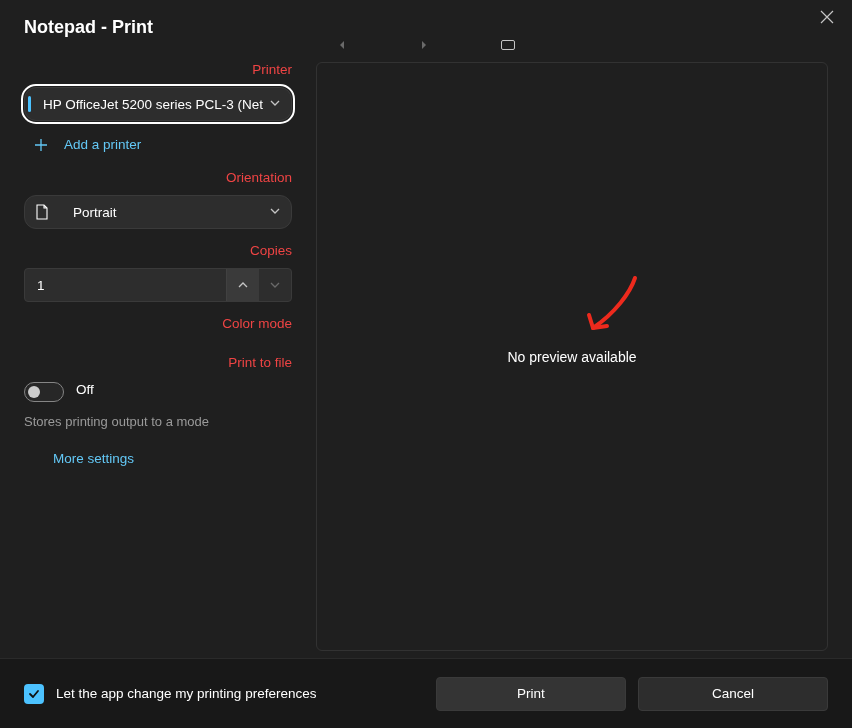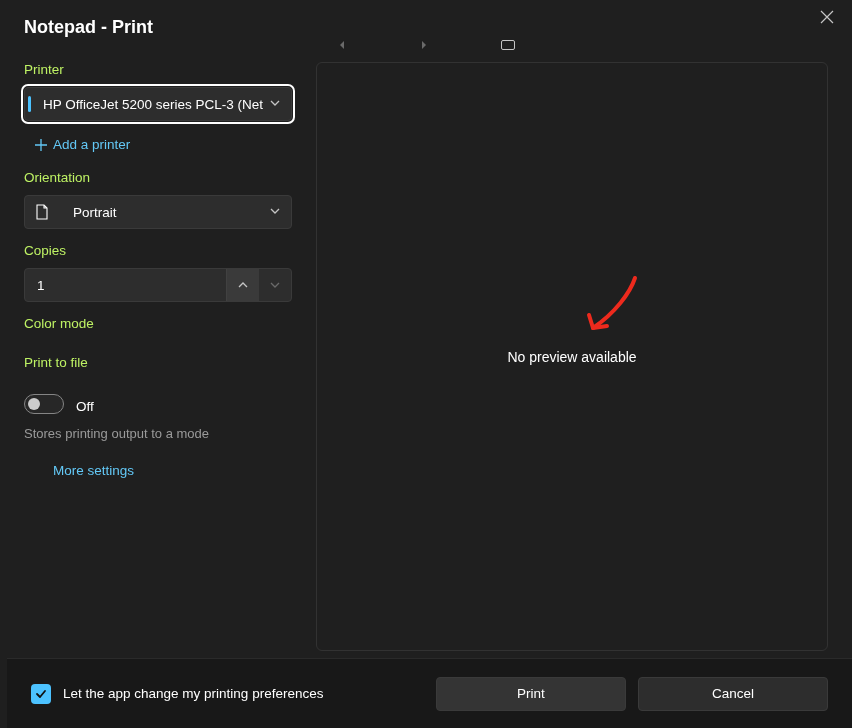--- a/index.html
+++ b/index.html
@@ -73,9 +73,10 @@
     }
     .field-label {
       font-size: 13.5px;
-      color: #bef264;
+      color: #ef4444;
       margin-bottom: 10px;
       margin-top: 14px;
+      text-align: right;
     }
     .sidebar .field-label:first-child {
       margin-top: 8px;

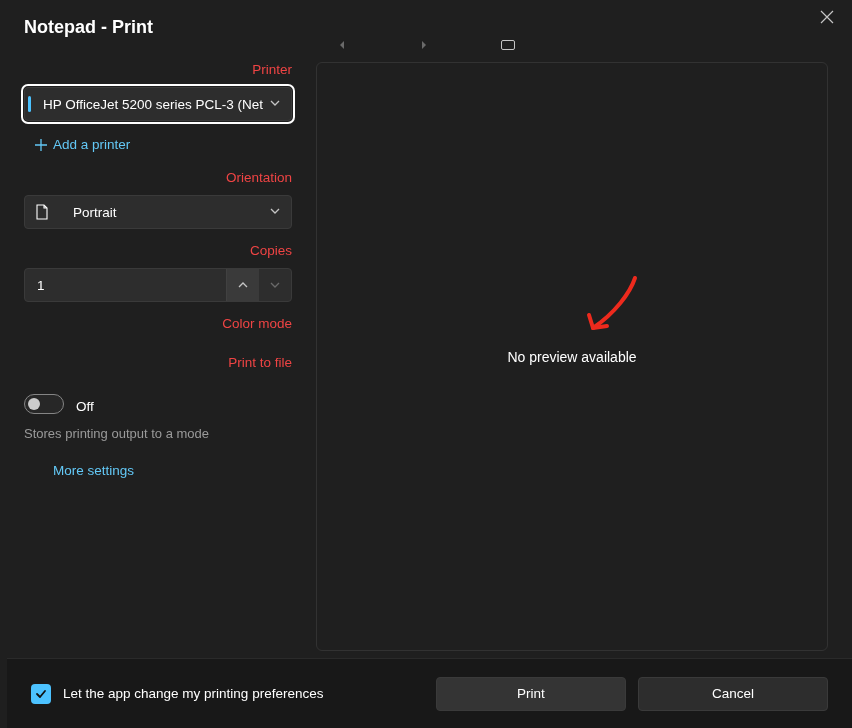--- a/index.html
+++ b/index.html
@@ -84,7 +84,7 @@
     .dropdown {
       background: #2d2d2d;
       border: 1px solid #3a3a3a;
-      border-radius: 4px;
+      border-radius: 12px;
       height: 34px;
       display: flex;
       align-items: center;

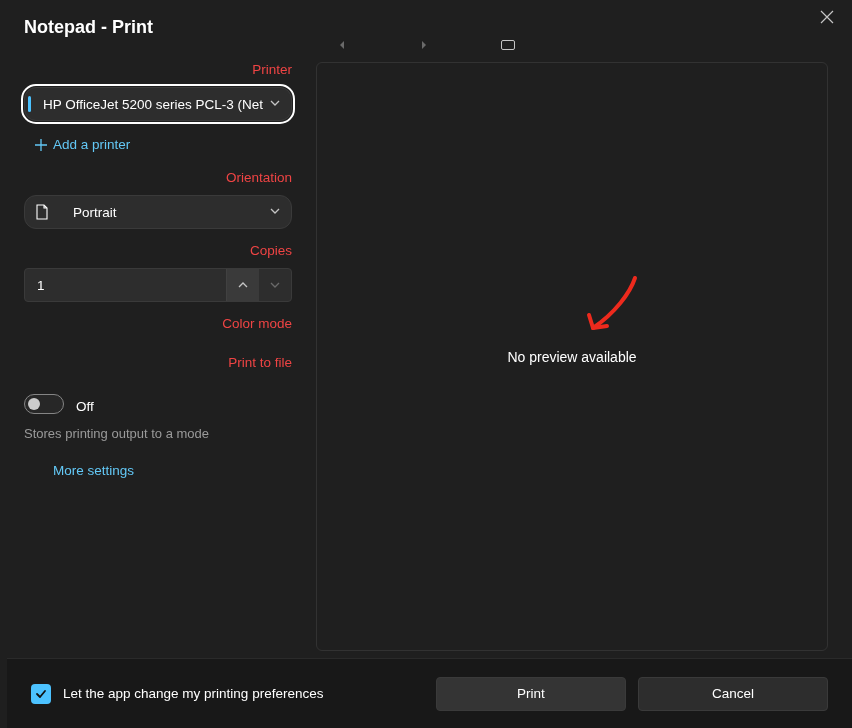--- a/index.html
+++ b/index.html
@@ -121,7 +121,7 @@
     .add-printer {
       display: flex;
       align-items: center;
-      gap: 5px;
+      gap: 16px;
       color: #63c8f6;
       font-size: 13.5px;
       margin-top: 12px;

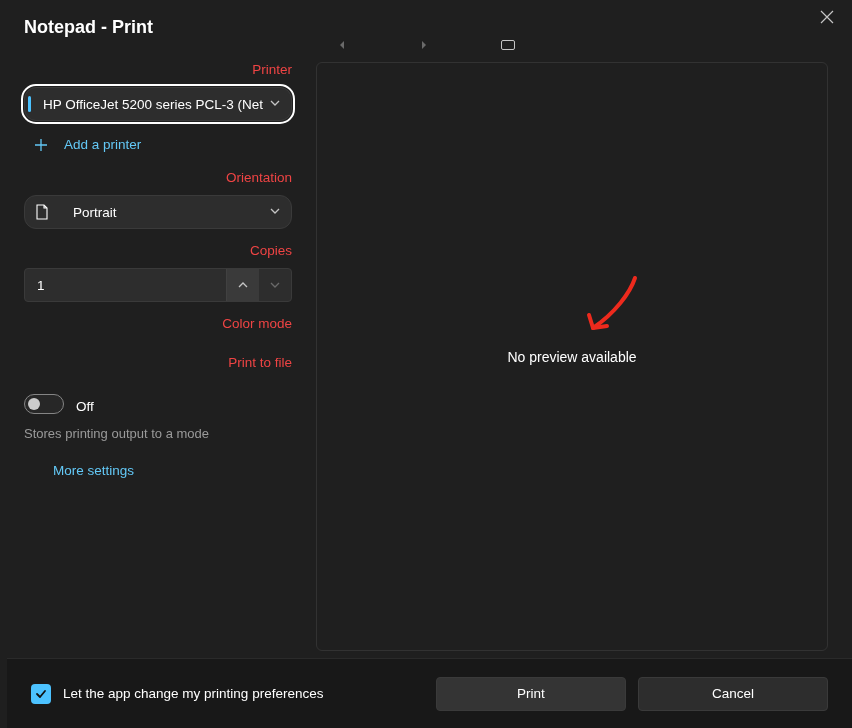--- a/index.html
+++ b/index.html
@@ -167,9 +167,9 @@
     }
     .toggle-row {
       display: flex;
-      align-items: flex-end;
+      align-items: flex-start;
       gap: 12px;
-      margin-top: 14px;
+      margin-top: 2px;
     }
     .toggle {
       width: 40px;

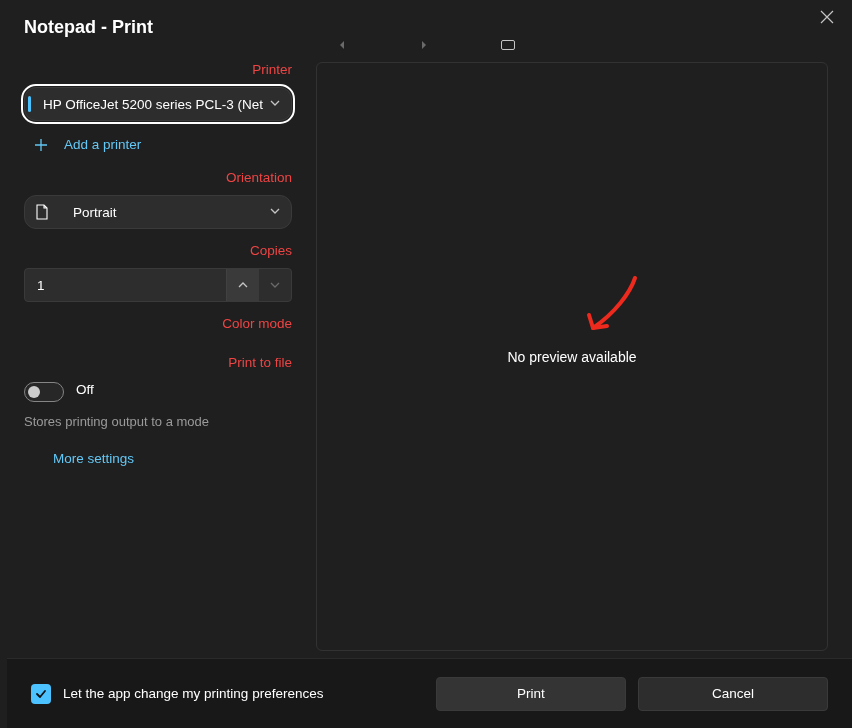--- a/index.html
+++ b/index.html
@@ -228,7 +228,7 @@
     .footer {
       position: absolute;
       bottom: 0;
-      left: 7px;
+      left: 0;
       right: 0;
       height: 70px;
       background: #181818;

